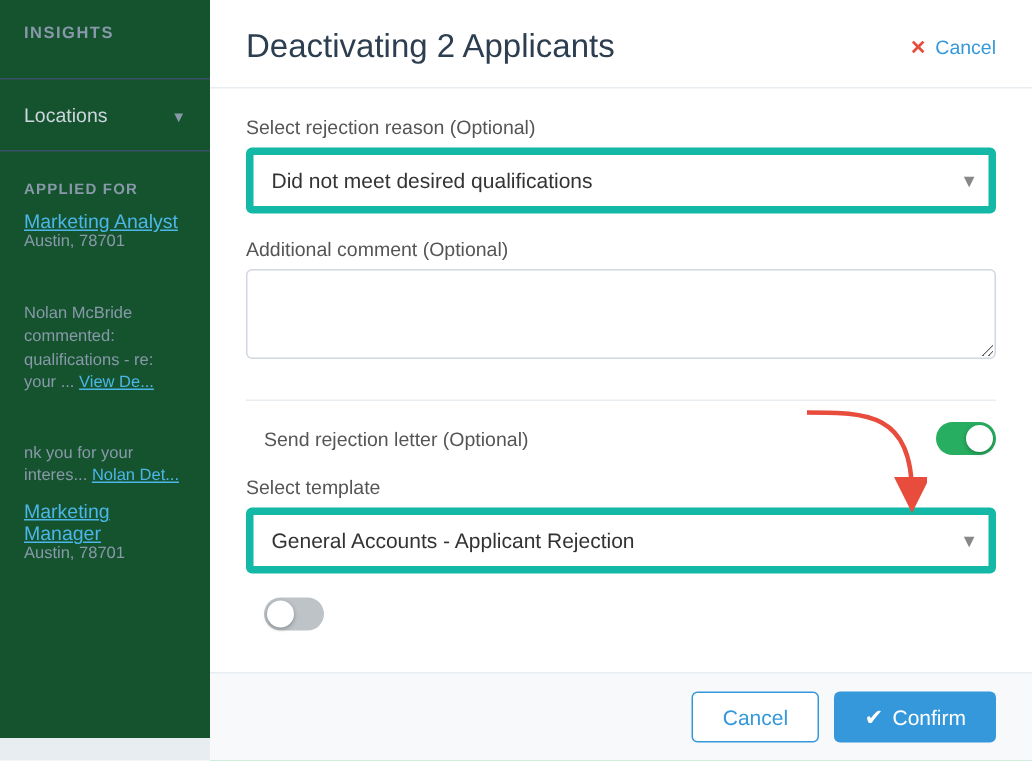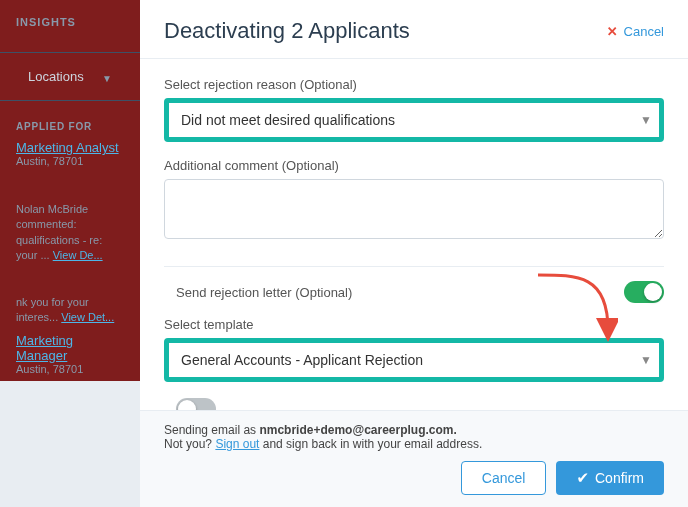--- a/index.html
+++ b/index.html
@@ -8,8 +8,8 @@
     
     .sidebar {
       width: 140px;
-      background: #7f1d1d;
-      height: 381px;
+      background: #14532d;
+      height: 492px;
       flex-shrink: 0;
       padding: 16px 0;
       color: #fff;

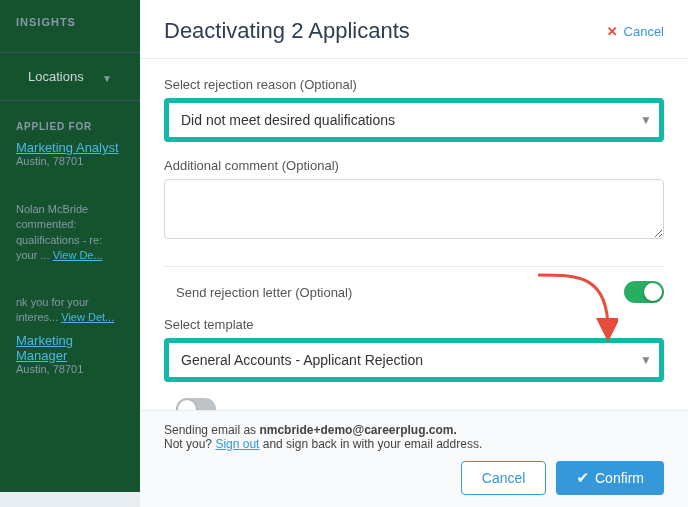--- a/index.html
+++ b/index.html
@@ -30,7 +30,7 @@
       display: flex;
       align-items: flex-end;
       justify-content: space-between;
-      padding: 8px 28px;
+      padding: 8px 16px;
       color: #cdd5de;
       font-size: 13px;
       cursor: pointer;

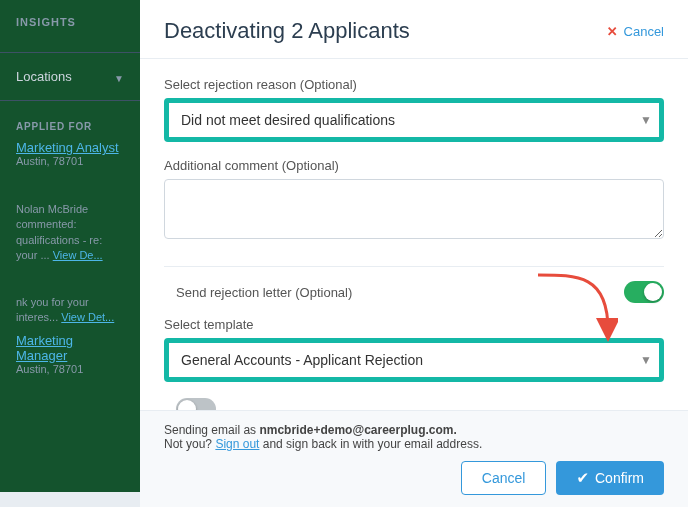--- a/index.html
+++ b/index.html
@@ -265,7 +265,7 @@
     <span>Nolan McBride commented: qualifications - re: your ...</span> <span class="view-link">View De...</span>
   </div>
   <div class="sidebar-comment">
-    <span>nk you for your interes...</span> <span class="view-link">View Det...</span>
+    <span>nk you for your interes...</span> <span class="view-link">Nolan Det...</span>
   </div>
   <div class="applicant-name">Marketing Manager</div>
   <div class="applicant-location">Austin, 78701</div>

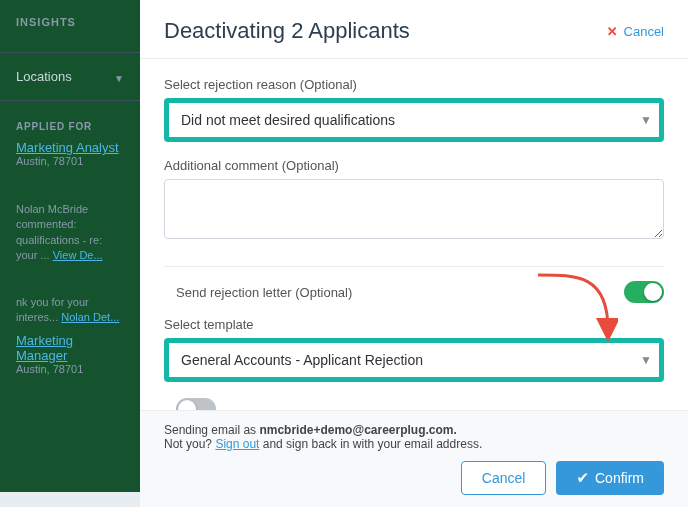--- a/index.html
+++ b/index.html
@@ -332,14 +332,6 @@
     </div>
 
     <div class="dialog-footer">
-      <div class="footer-email-row">
-        <span>Sending email as</span>
-        <span class="email-bold">nmcbride+demo@careerplug.com.</span>
-        <br>
-        <span>Not you?</span>
-        <span class="sign-out">Sign out</span>
-        <span>and sign back in with your email address.</span>
-      </div>
       <div class="footer-actions">
         <button class="btn-cancel">Cancel</button>
         <button class="btn-confirm">

